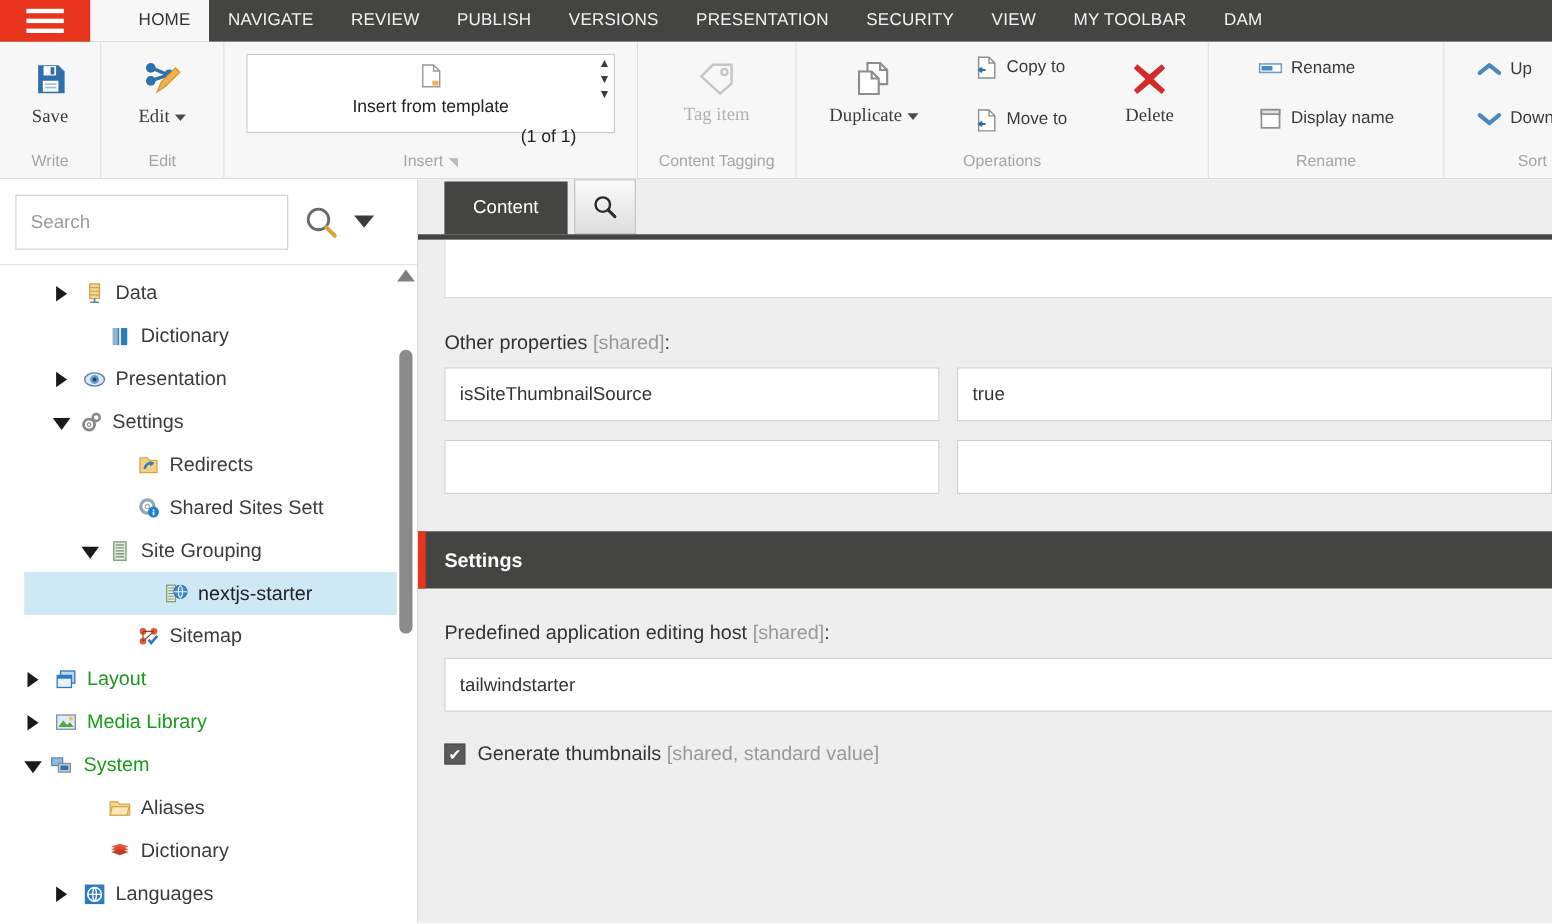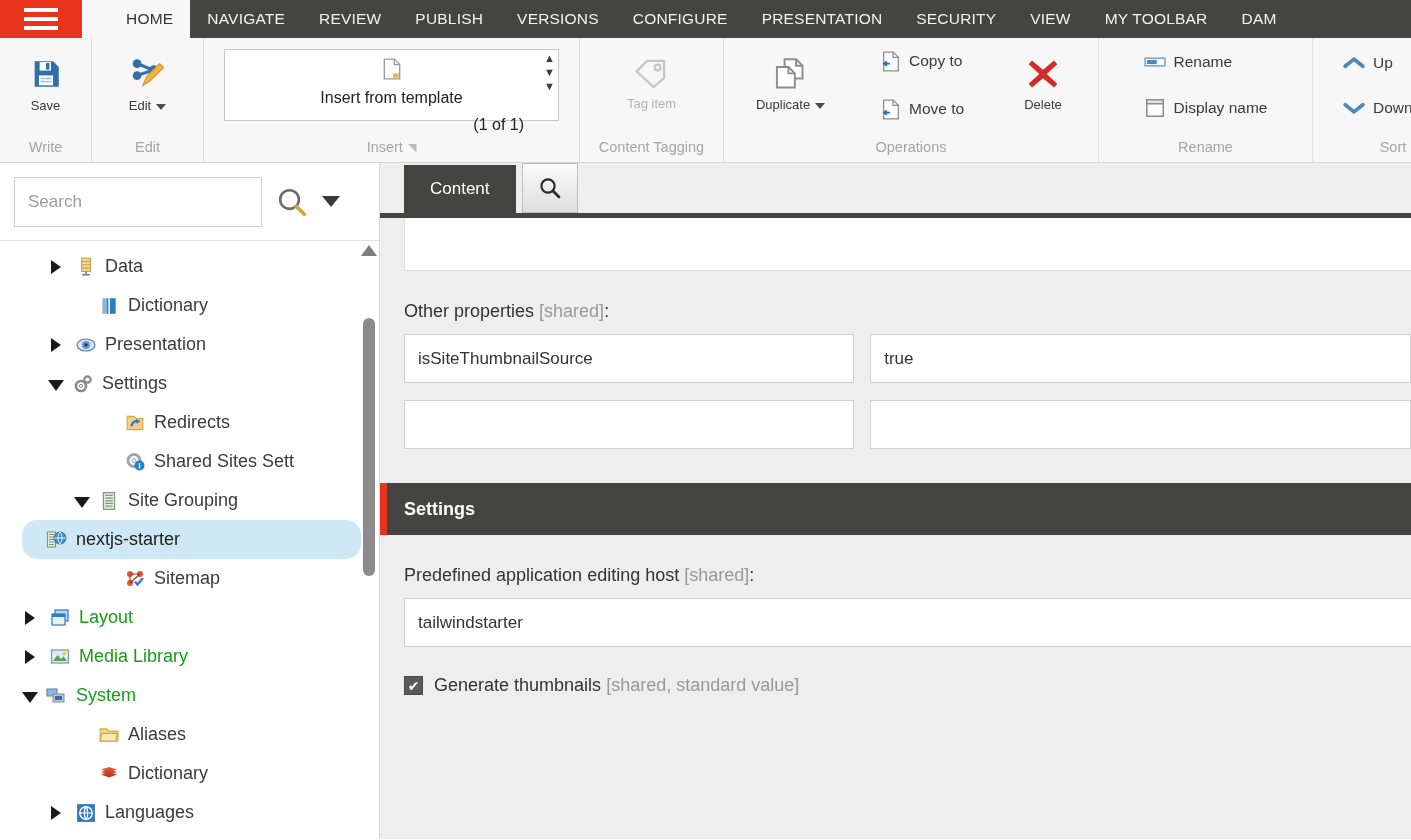--- a/index.html
+++ b/index.html
@@ -354,9 +354,6 @@
     </div>
   <div class="rtab">
       <span>VERSIONS</span>
-    </div>
-  <div class="rtab">
-      <span>CONFIGURE</span>
     </div>
   <div class="rtab">
       <span>PRESENTATION</span>

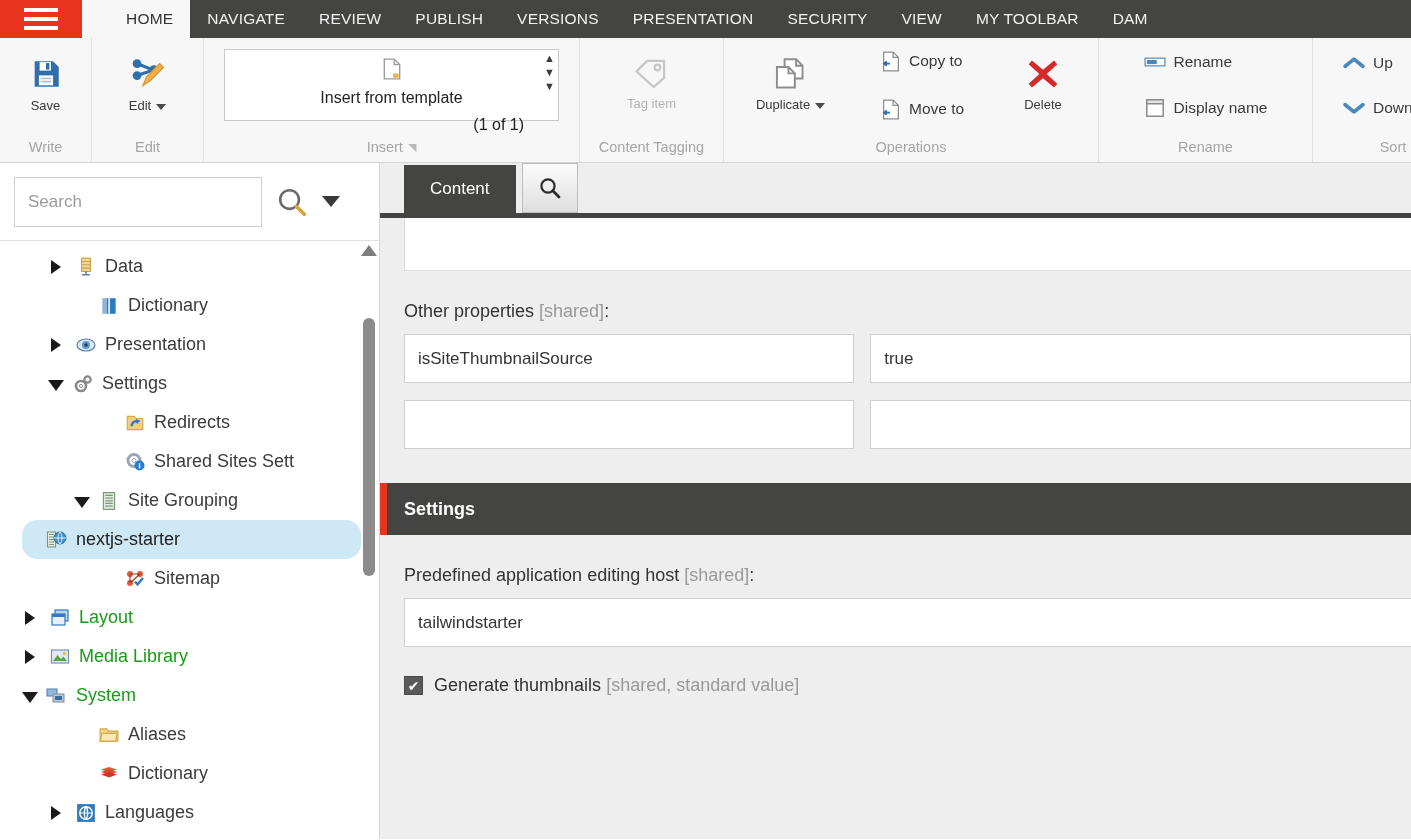--- a/index.html
+++ b/index.html
@@ -100,7 +100,7 @@
     padding: 6px 10px;
     min-width: 66px;
   }
-  .bigbtn .lbl { font-size: 13px; color: #3a3a3a; white-space: nowrap; }
+  .bigbtn .lbl { font-size: 17px; color: #3a3a3a; white-space: nowrap; font-family: Liberation Serif, serif; }
   .bigbtn.disabled .lbl { color: #b2b2b2; }
   .caret-d { display:inline-block; width:0;height:0;border-left:5px solid transparent;border-right:5px solid transparent;border-top:6px solid #4b4b4b; margin-left:5px; vertical-align: middle;}
 

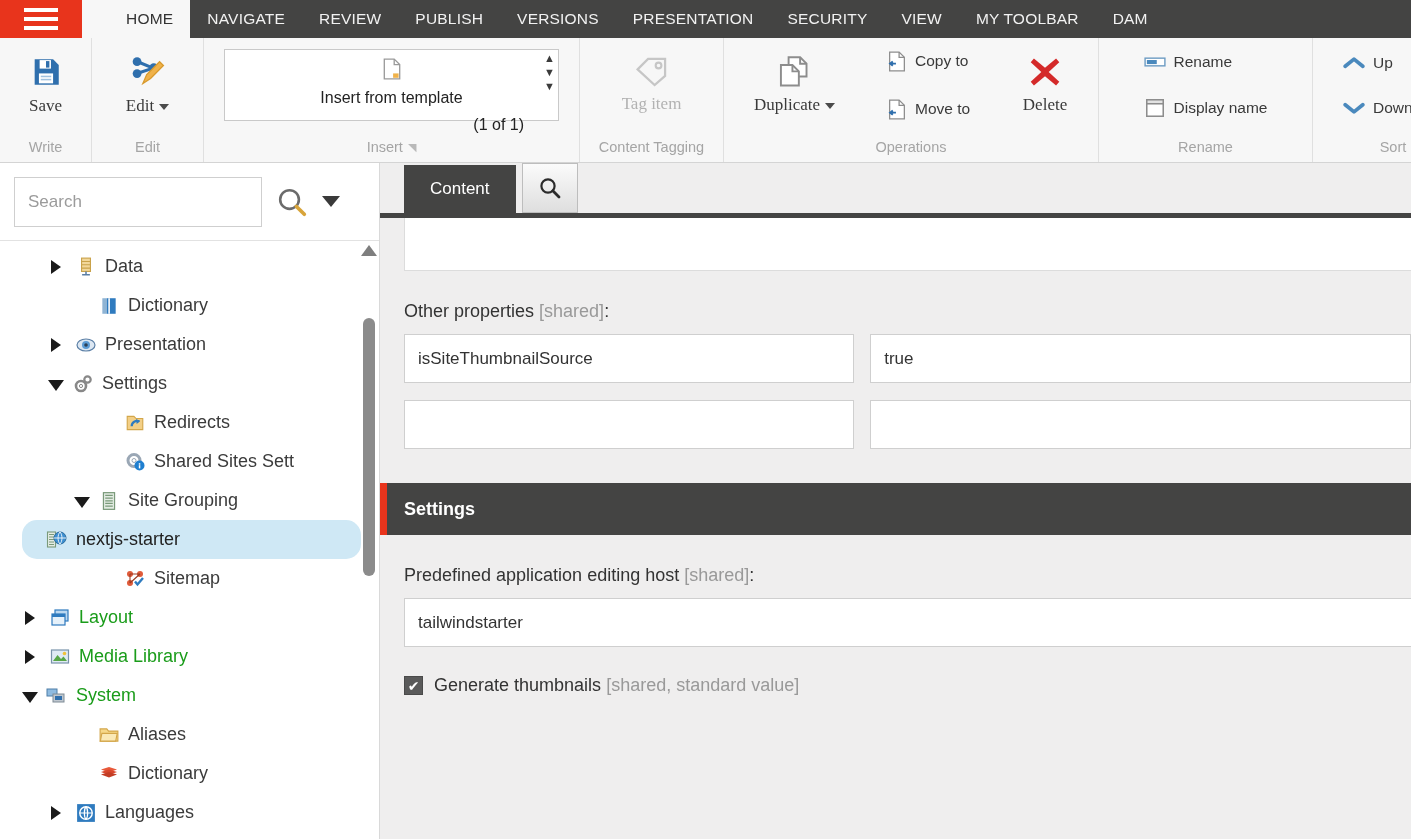--- a/index.html
+++ b/index.html
@@ -645,7 +645,7 @@
             </span>
             <span class="tlabel">Site Grouping</span>
           </div>
-          <div class="tnode selected" style=" border-radius: 15px;">
+          <div class="tnode selected" style="padding-left: 104px;">
             <span class="exp none" style="width: 16px; height: 16px;"></span>
             <span class="tico">
               <svg width="22" height="20" viewBox="0 0 22 20">

